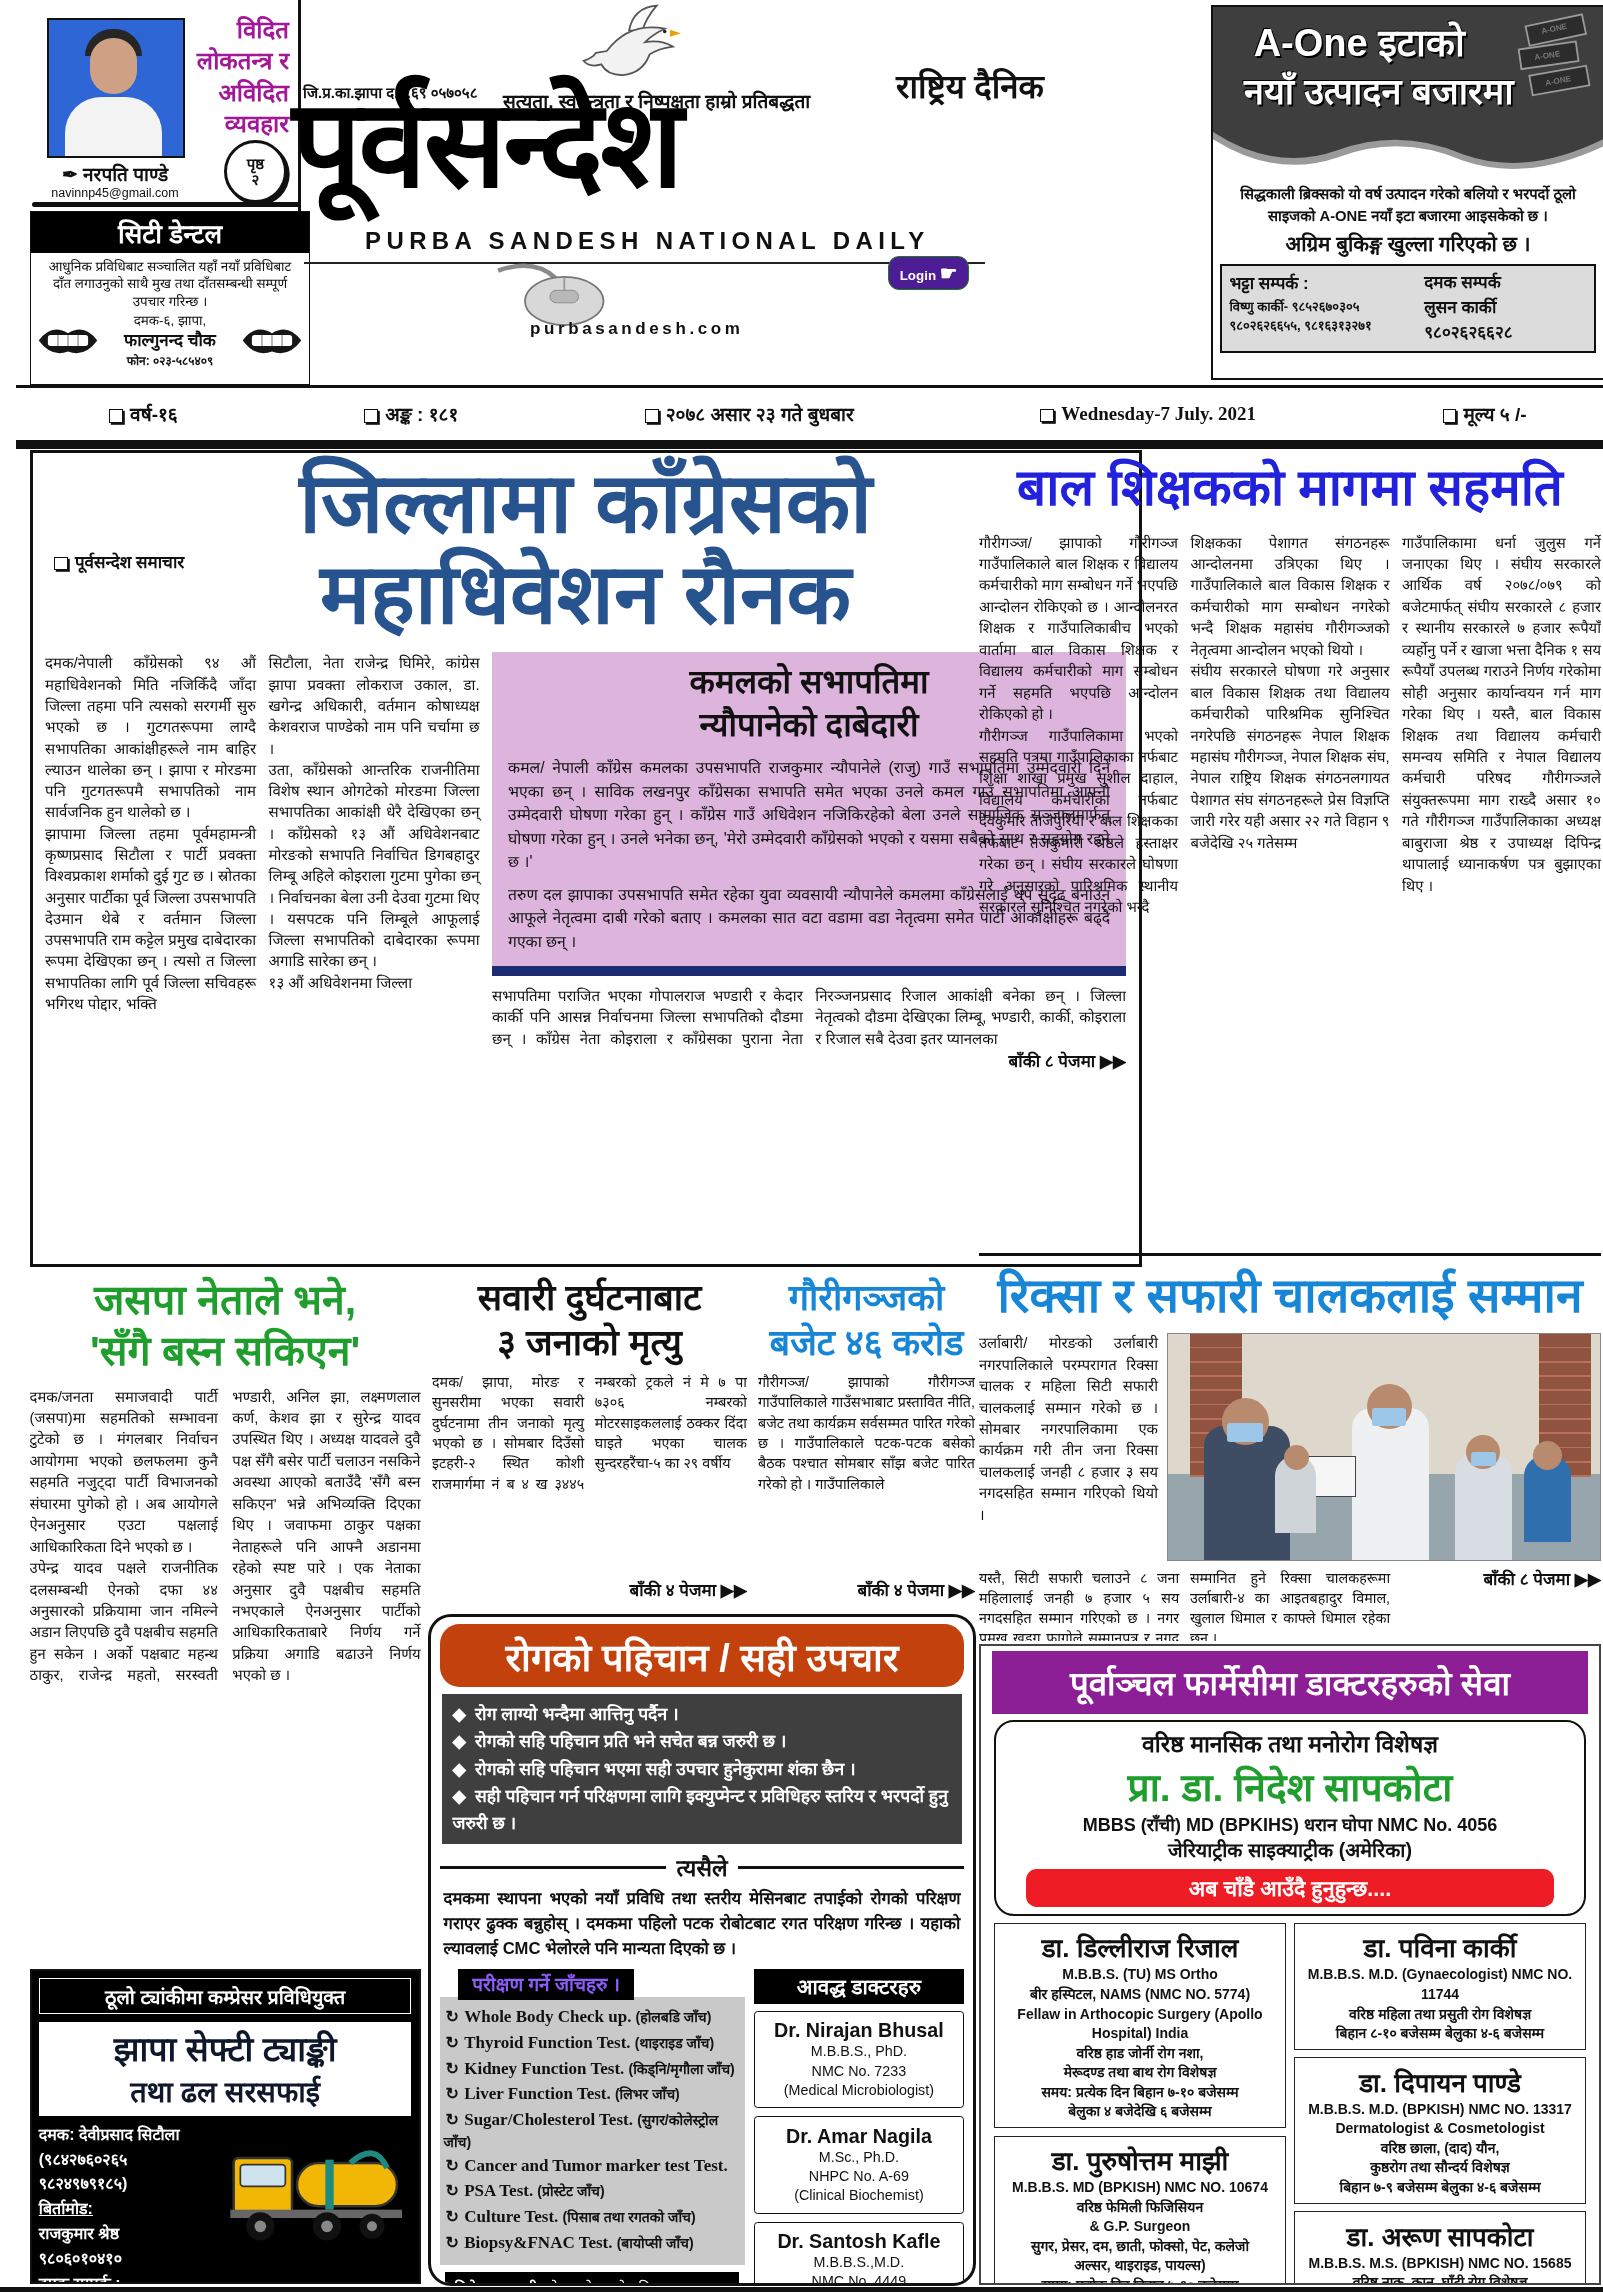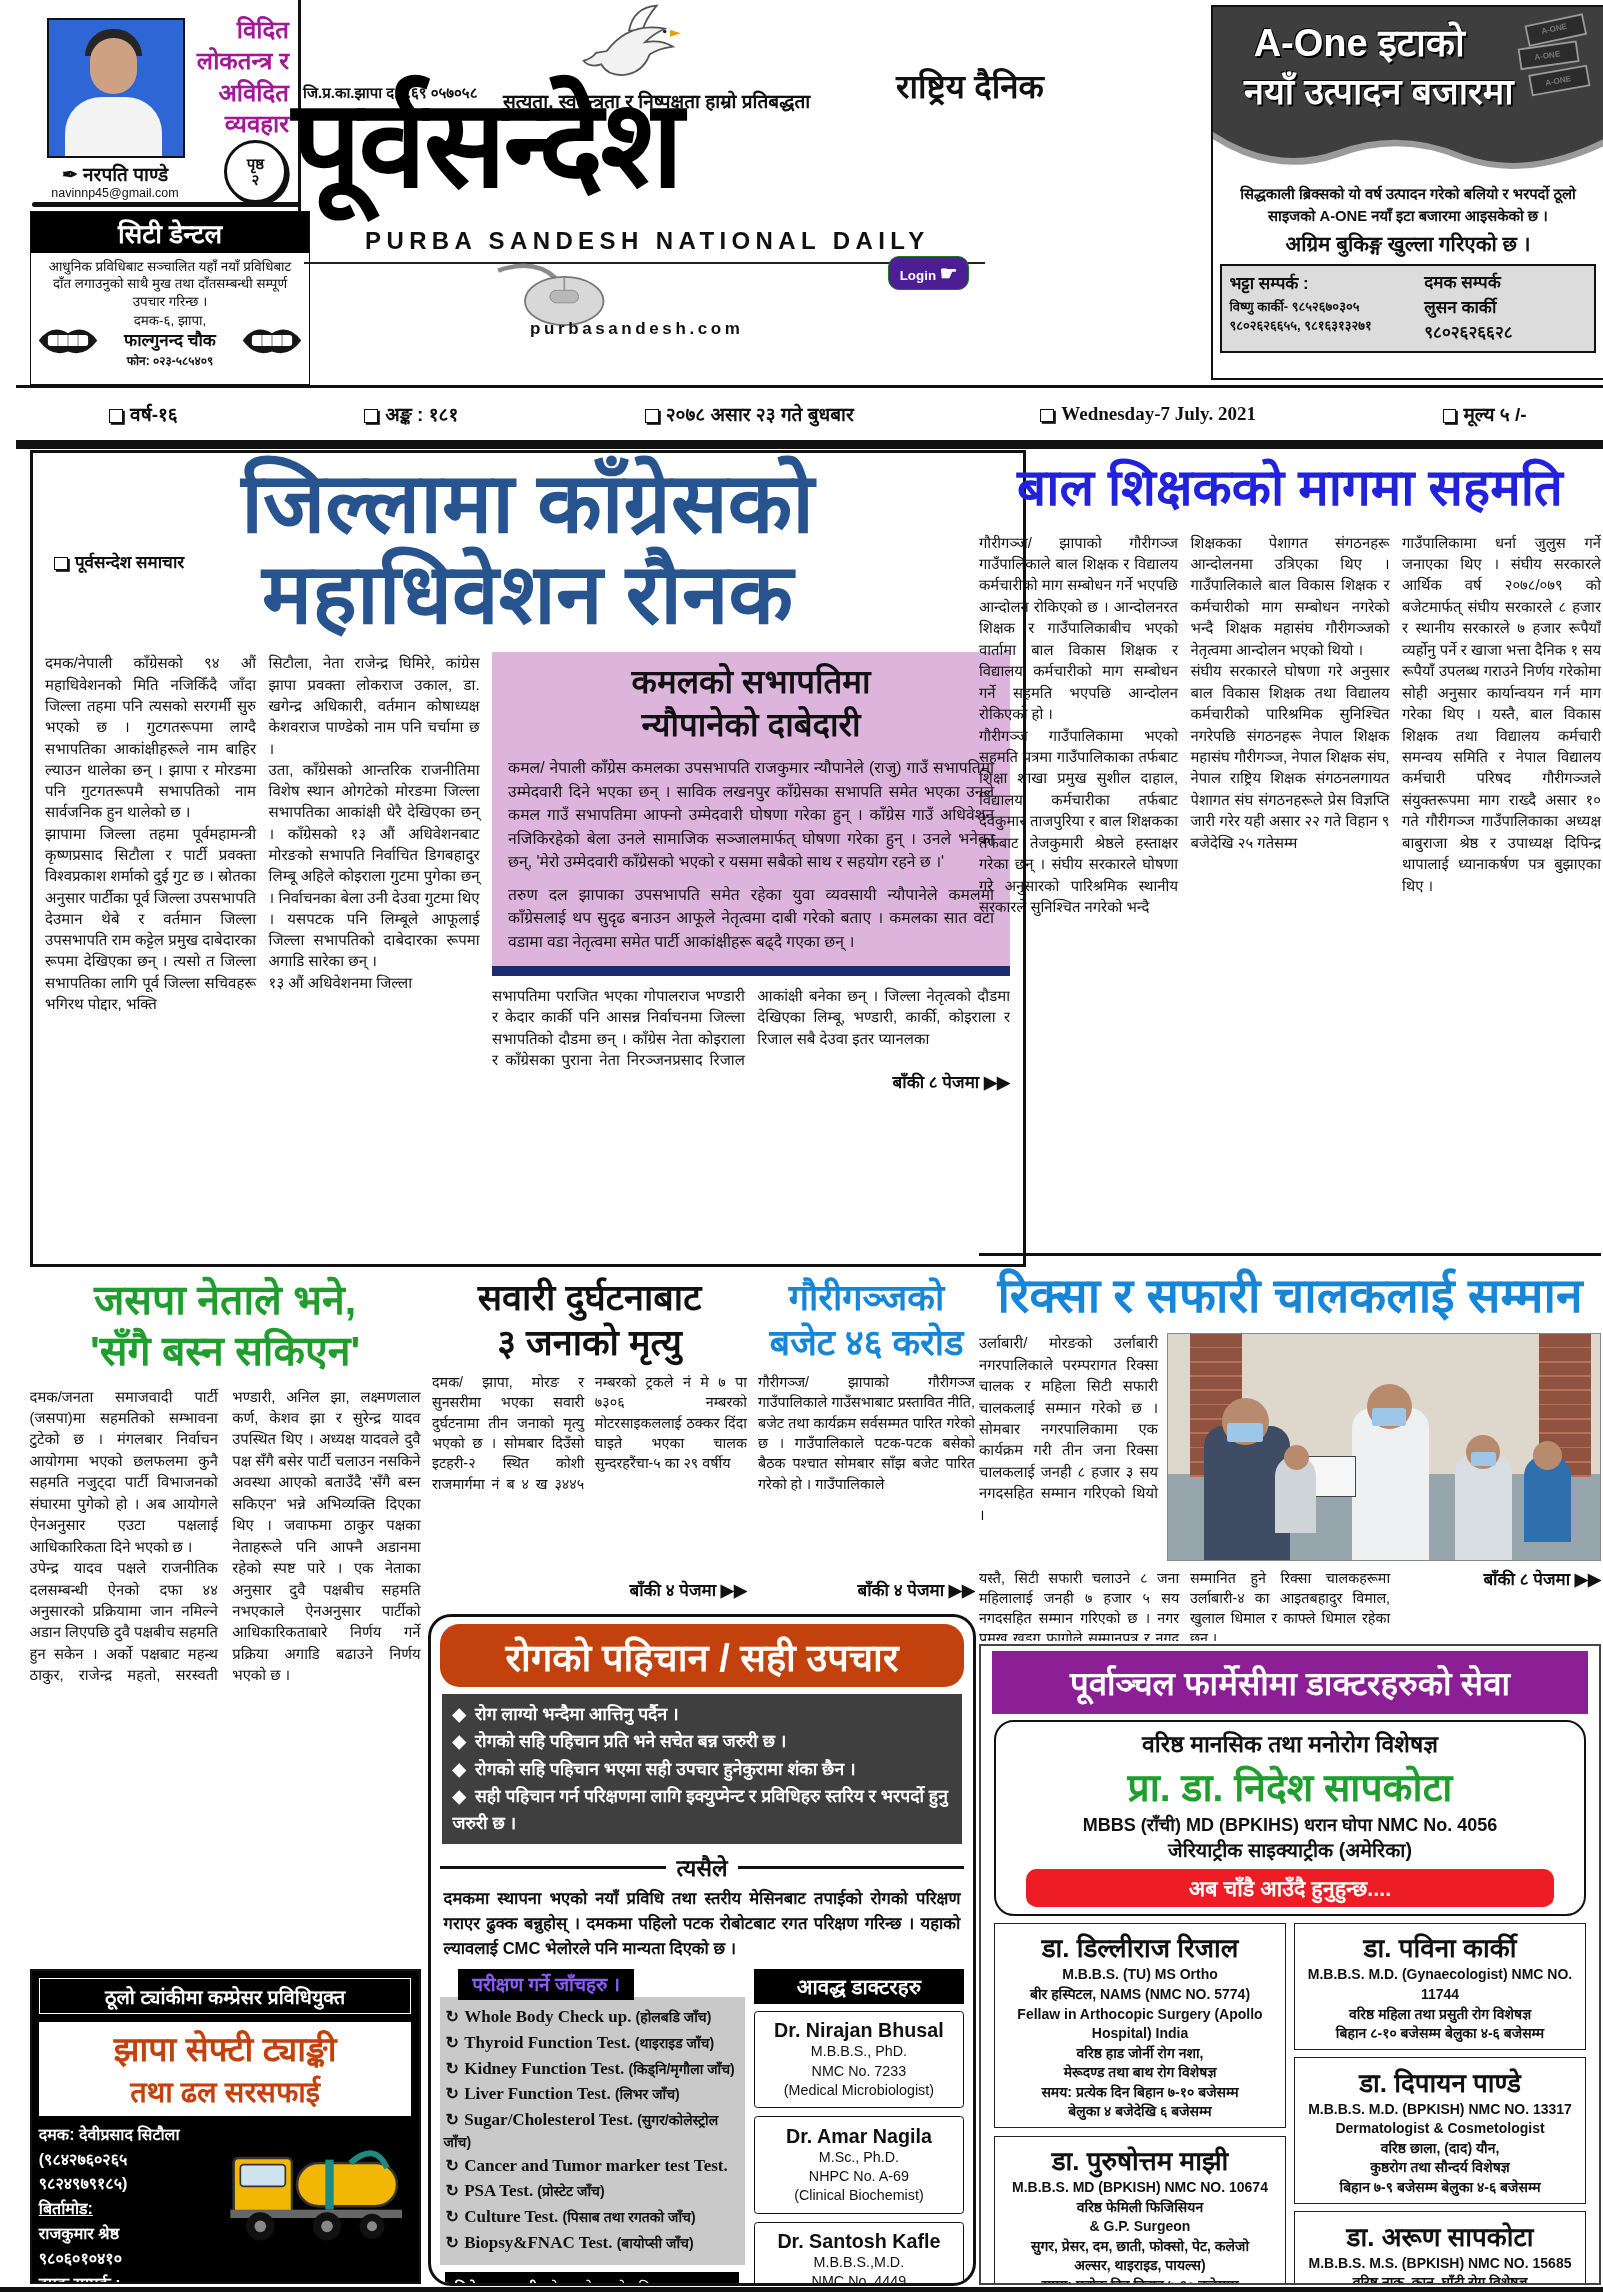--- a/index.html
+++ b/index.html
@@ -61,7 +61,7 @@
            display:flex;align-items:center;justify-content:space-around;font-size:19px;font-weight:bold;background:#fff;}
   .datebar .eng{font-family:"Liberation Serif",serif;}
   
-  .lead{left:29.6px;top:450px;width:996px;height:817px;border:3.6px solid #111;padding:5.4px 12.5px;box-sizing:border-box;overflow:hidden;}
+  .lead{left:29.6px;top:450px;width:1112px;height:817px;border:3.6px solid #111;padding:5.4px 12.5px;box-sizing:border-box;overflow:hidden;}
   .lead .h{text-align:center;color:#27538f;font-size:84px;font-weight:900;line-height:1.08;}
   .lead .byline{position:absolute;left:21.5px;top:97px;font-size:17px;font-weight:bold;}
   .lead-cols{display:flex;gap:12.5px;margin-top:12.5px;height:598px;overflow:hidden;}

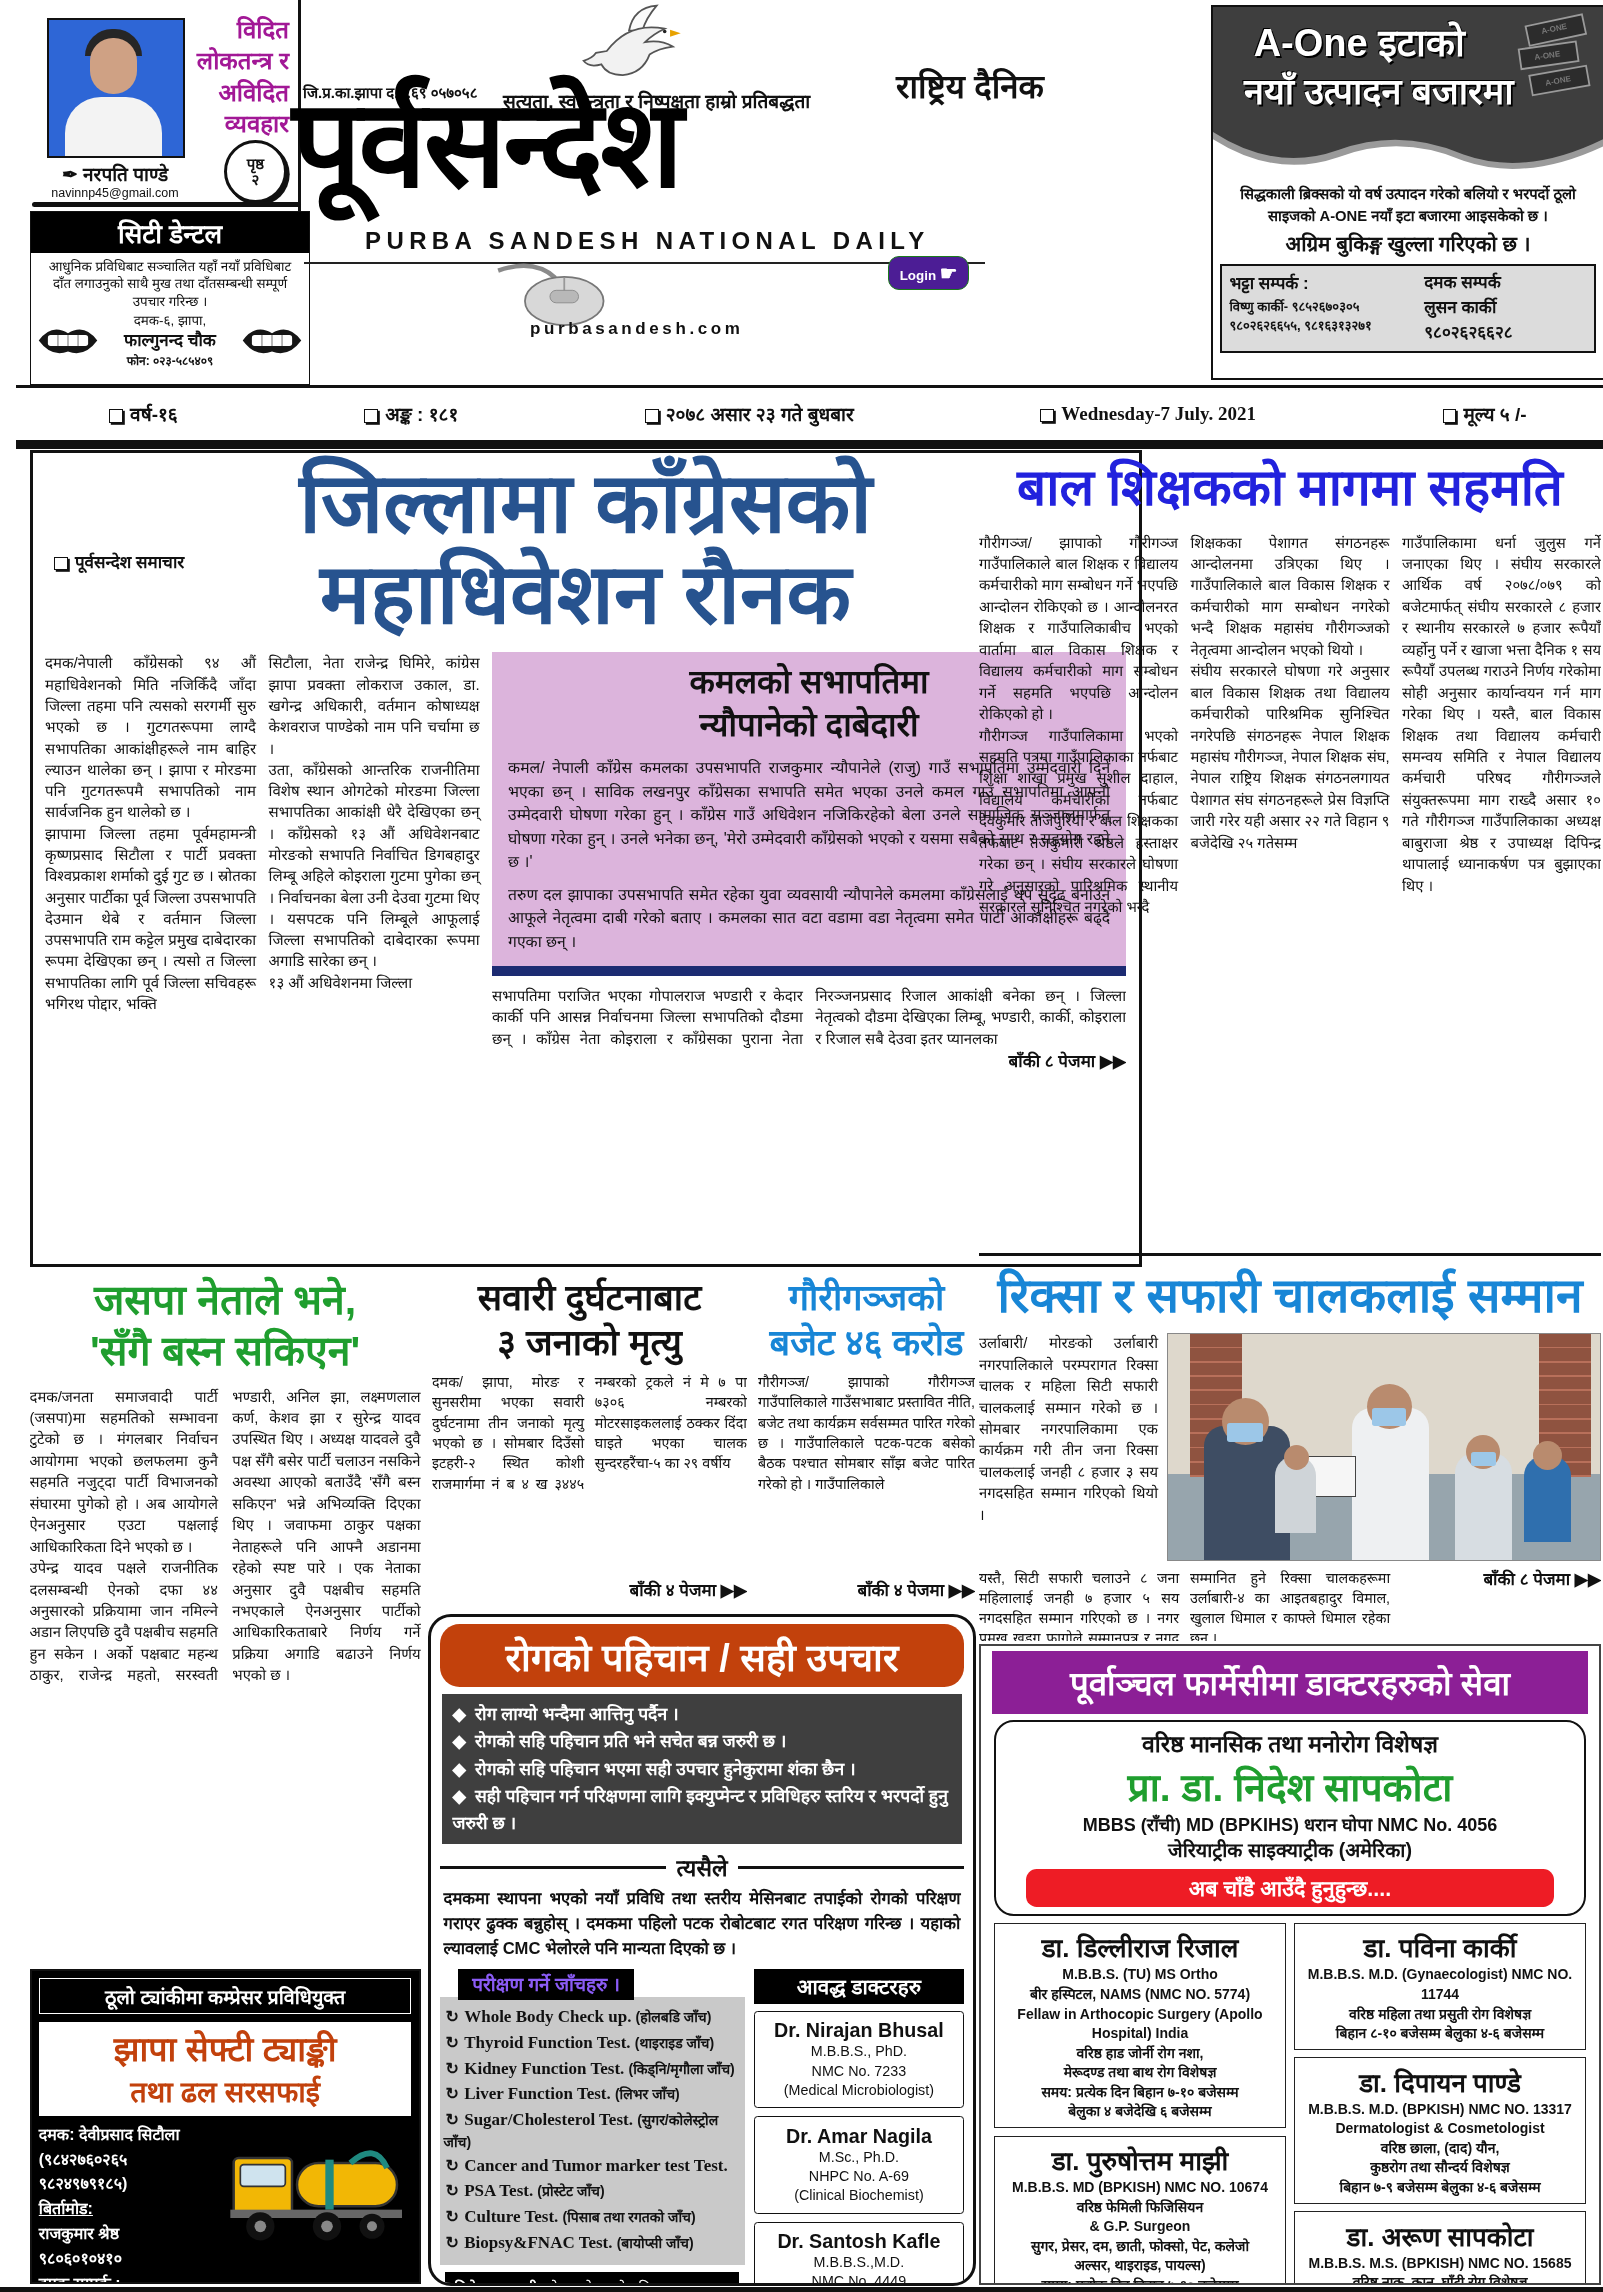--- a/index.html
+++ b/index.html
@@ -128,7 +128,7 @@
   .tank{left:29.6px;top:1969px;width:391px;height:315px;background:#000;border:2.7px solid #111;
         box-sizing:border-box;padding:7.2px;color:#fff;overflow:hidden;}
   .tank-top{border:1.8px solid #fff;text-align:center;font-size:19.7px;font-weight:bold;padding:3.6px 0;}
-  .tank-title{background:#fff;color:#c2410c;text-align:center;margin:7.2px 0;padding:3.6px 0 5.4px;}
+  .tank-title{background:#fff;color:#0f172a;text-align:center;margin:7.2px 0;padding:3.6px 0 5.4px;}
   .tank-title .t1{font-size:34px;font-weight:900;}
   .tank-title .t2{font-size:29px;font-weight:900;}
   .tank-mid{display:flex;gap:5.4px;}

